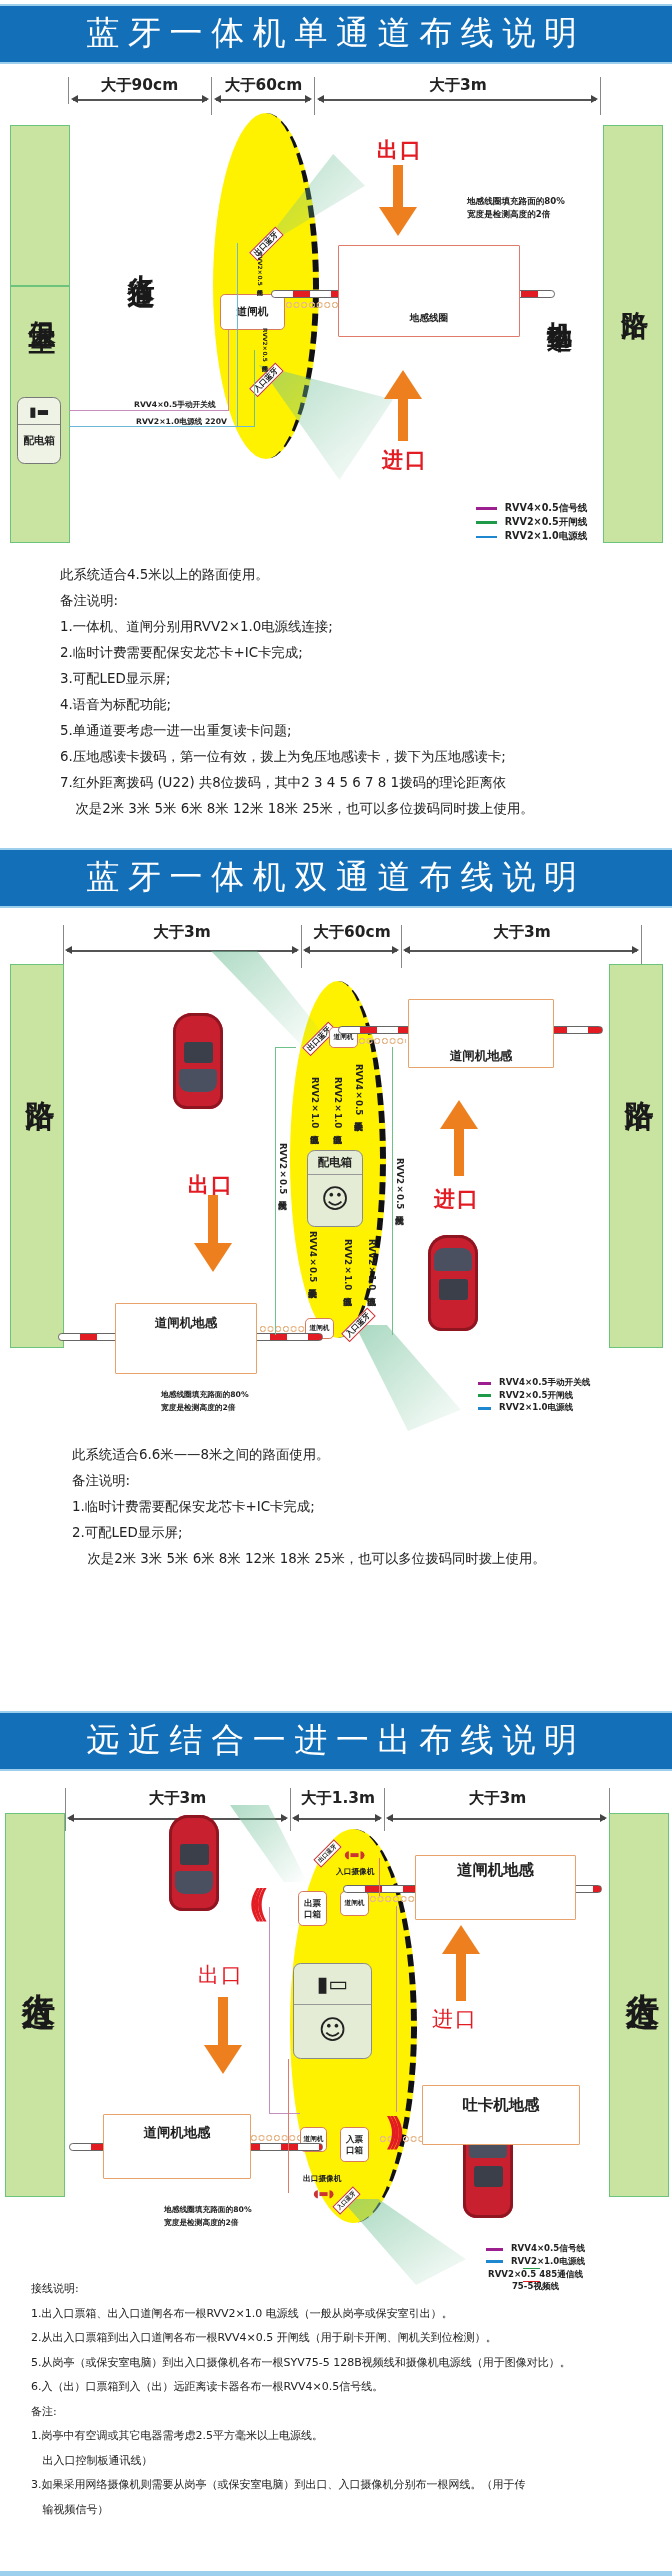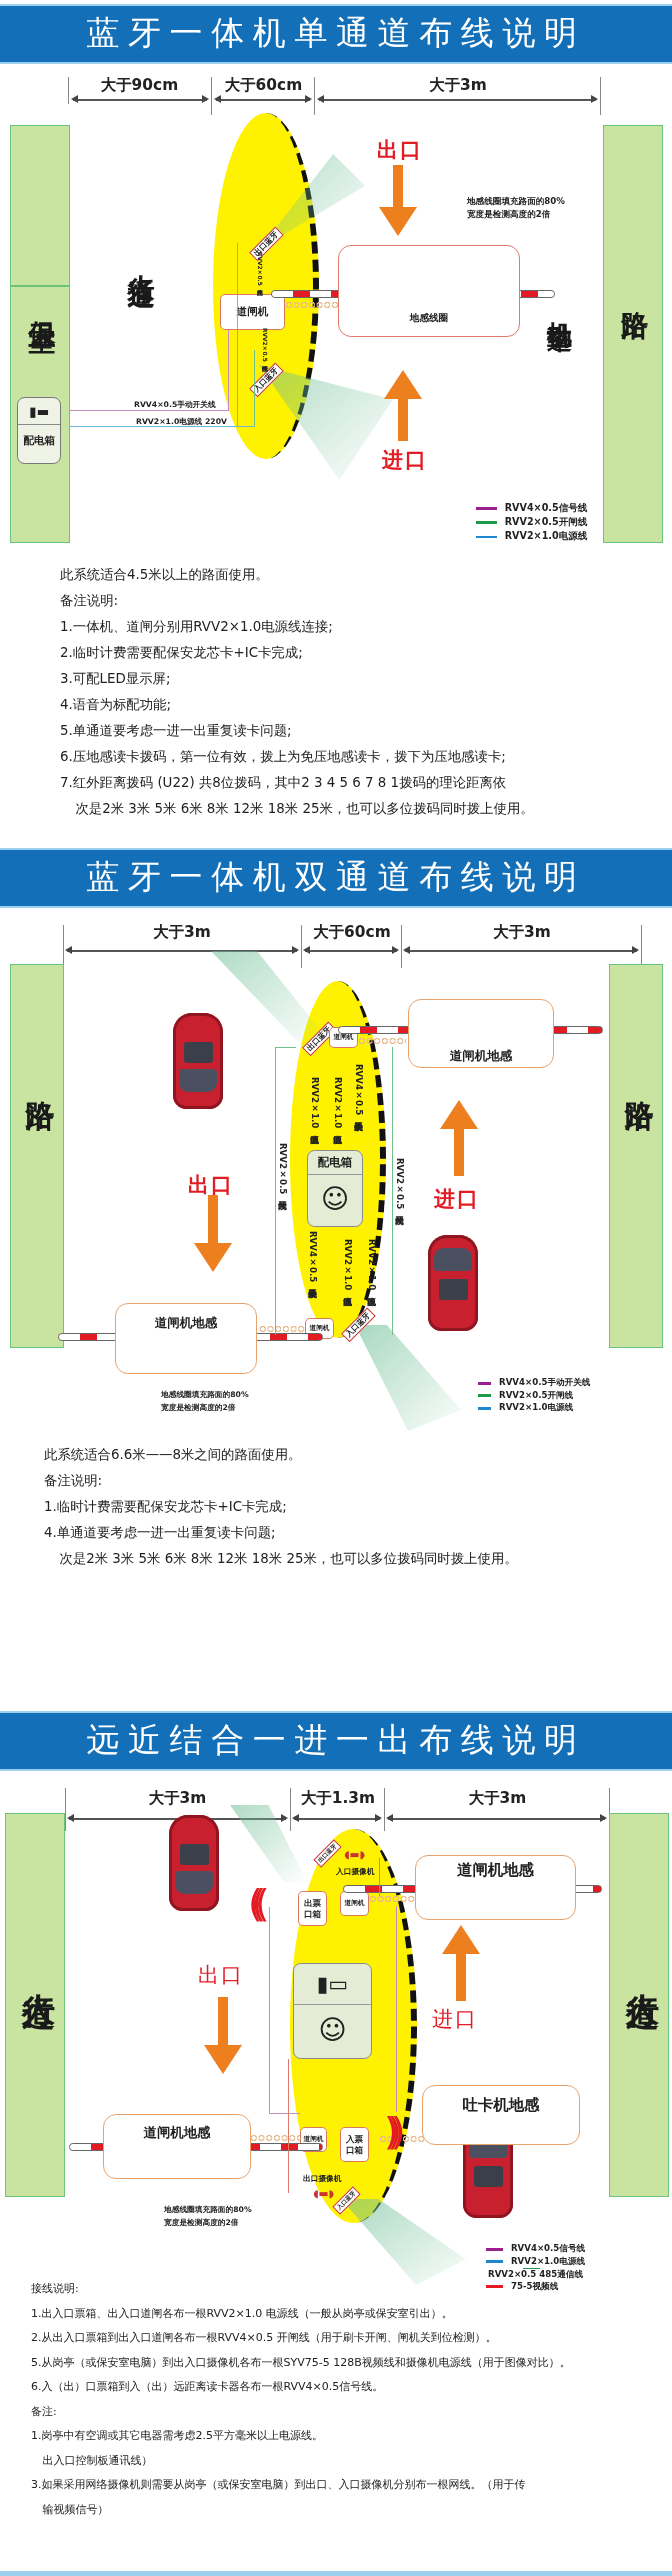--- a/index.html
+++ b/index.html
@@ -16,7 +16,7 @@
   .island { position: absolute; background: #fff200; border-radius: 50%; border-right: 6.7px dashed #111; box-shadow: inset -2.9px 0 0 #fff200; }
   .boom { position: absolute; height: 7.7px; border: 1px solid #666; border-radius: 3.8px; background: repeating-linear-gradient(90deg, #fff 0 21px, #e31b23 21px 38px); }
   .chain { position: absolute; height: 5.8px; background: repeating-radial-gradient(circle, transparent 0 1.9px, #e8b98c 1.9px 2.9px, transparent 2.9px 5.8px); background-size: 7.7px 5.8px; }
-  .loop { position: absolute; border: 1.9px solid #e8a36d; border-radius: 13px; background: #fff; font-size: 12.5px; font-weight: bold; text-align: center; }
+  .loop { position: absolute; border: 1.9px solid #e8a36d; border-radius: 1px; background: #fff; font-size: 12.5px; font-weight: bold; text-align: center; }
   .loop.red { border-color: #e07a6a; }
   .box { position: absolute; border: 1.9px solid #d77a5a; border-radius: 4.8px; background: #fff; font-size: 10.6px; font-weight: bold; text-align: center; display: flex; align-items: center; justify-content: center; }
   .arrow-down, .arrow-up { position: absolute; width: 38px; }

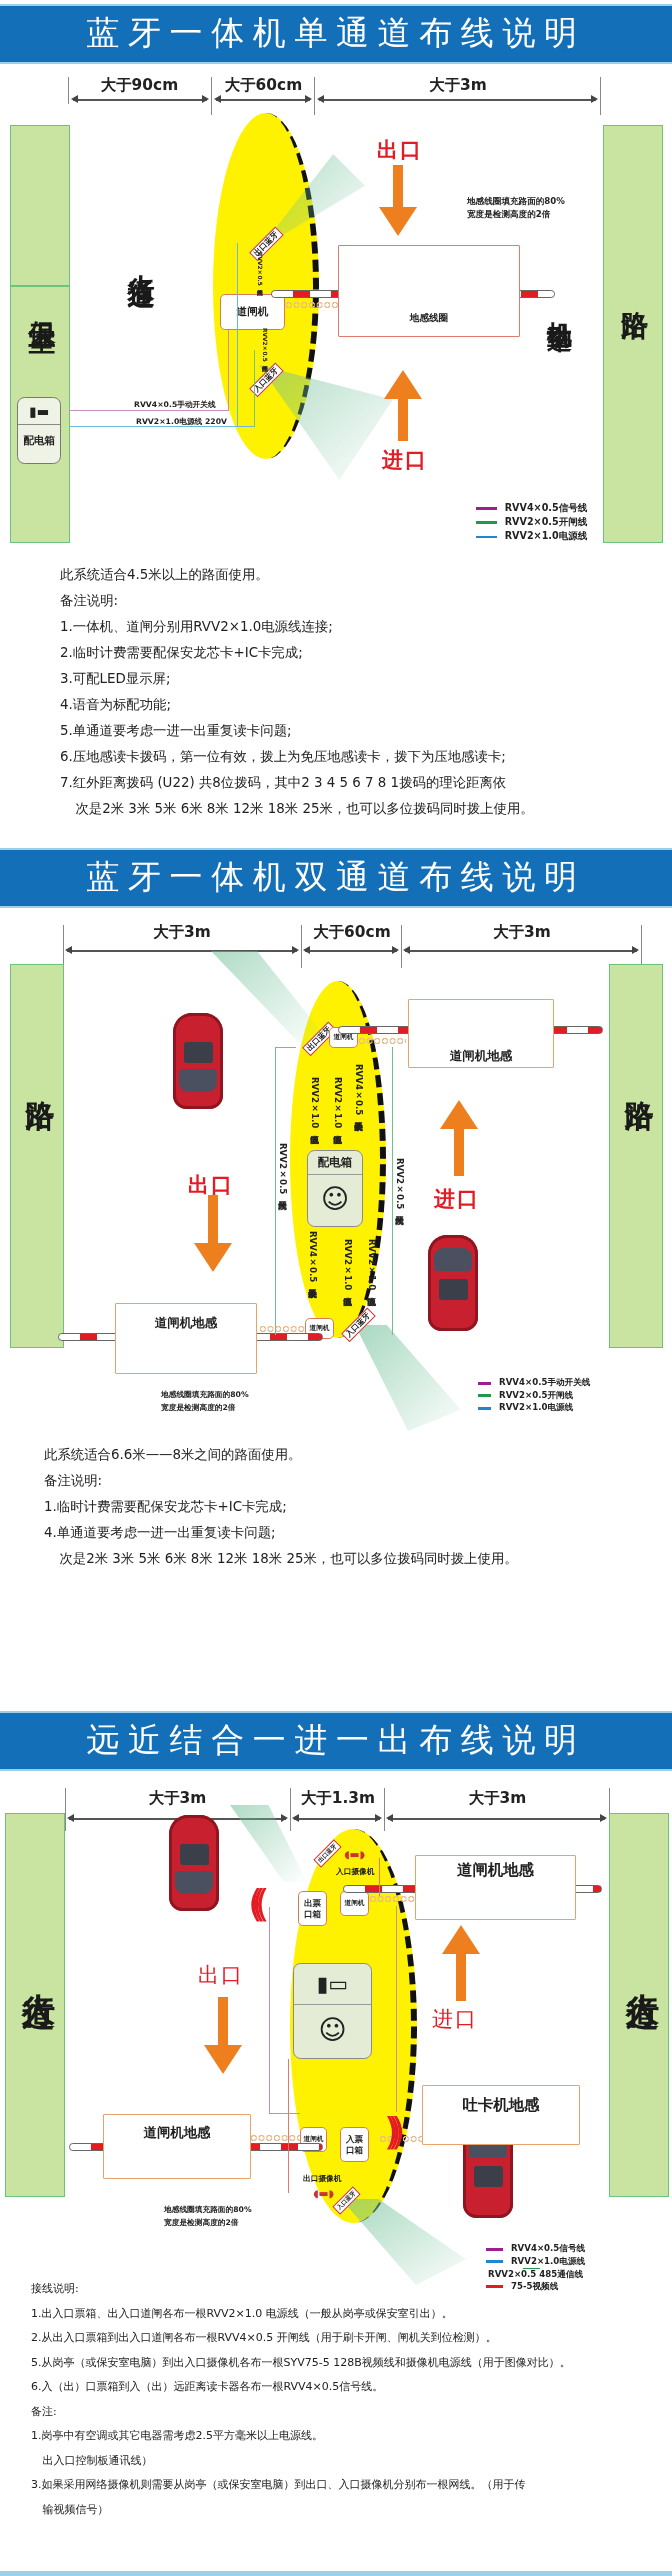--- a/index.html
+++ b/index.html
@@ -252,7 +252,7 @@
     </div>
 </div>
 
-<div class="notes" style="top:1442px;left:44px;">
+<div class="notes" style="top:1442px;left:72px;">
   <div>此系统适合6.6米——8米之间的路面使用。</div>
   <div>备注说明:</div>
   <div>1.临时计费需要配保安龙芯卡+IC卡完成;</div>

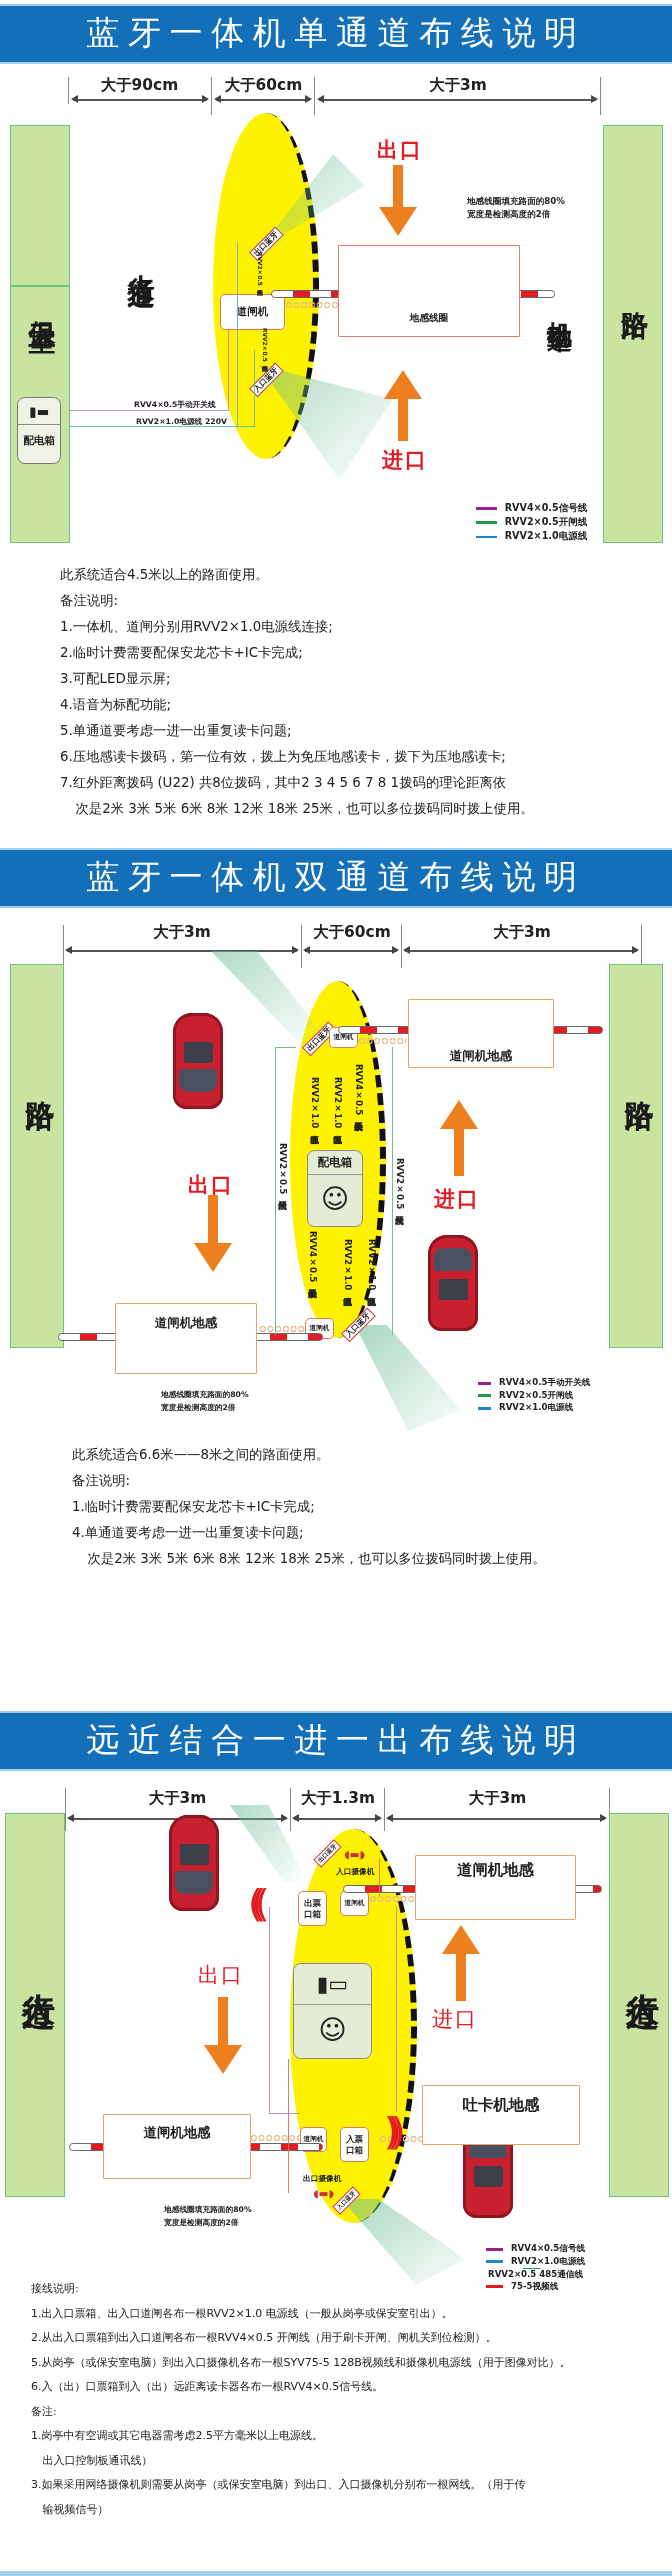--- a/index.html
+++ b/index.html
@@ -256,6 +256,7 @@
   <div>此系统适合6.6米——8米之间的路面使用。</div>
   <div>备注说明:</div>
   <div>1.临时计费需要配保安龙芯卡+IC卡完成;</div>
+  <div>2.可配LED显示屏;</div>
   <div>4.单通道要考虑一进一出重复读卡问题;</div>
   <div class="indent">次是2米 3米 5米 6米 8米 12米 18米 25米，也可以多位拨码同时拨上使用。</div>
 </div>

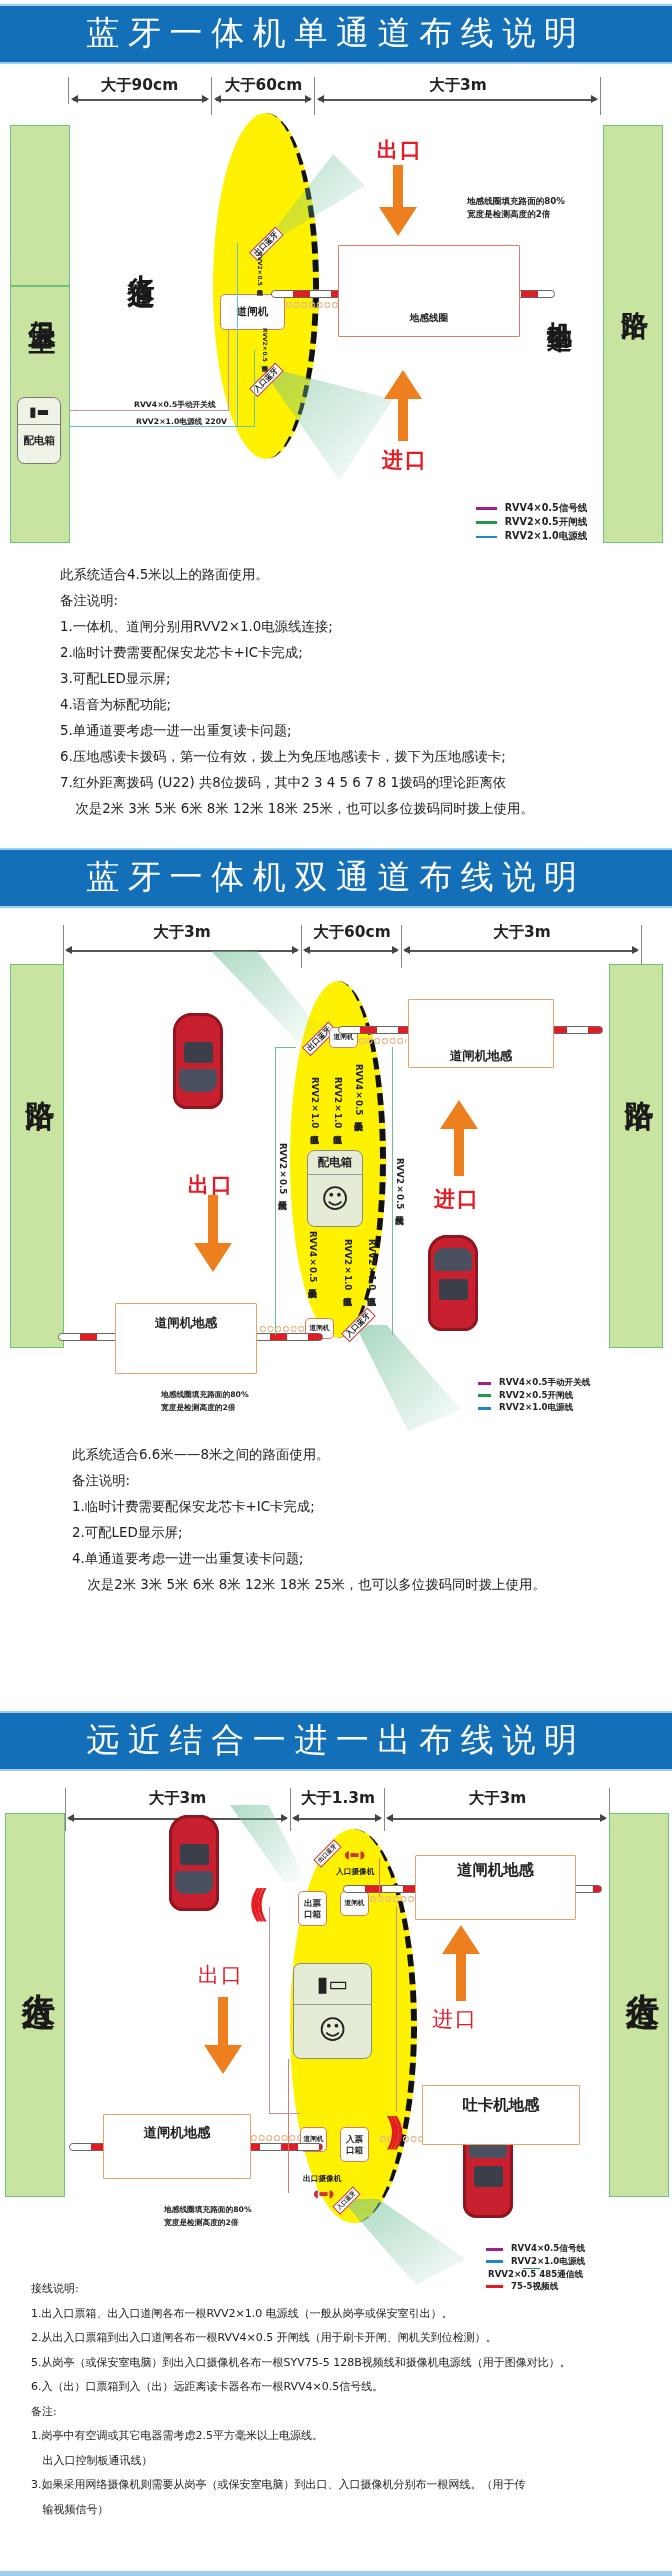--- a/index.html
+++ b/index.html
@@ -257,7 +257,6 @@
   <div>备注说明:</div>
   <div>1.临时计费需要配保安龙芯卡+IC卡完成;</div>
   <div>2.可配LED显示屏;</div>
-  <div>4.单通道要考虑一进一出重复读卡问题;</div>
   <div class="indent">次是2米 3米 5米 6米 8米 12米 18米 25米，也可以多位拨码同时拨上使用。</div>
 </div>
 

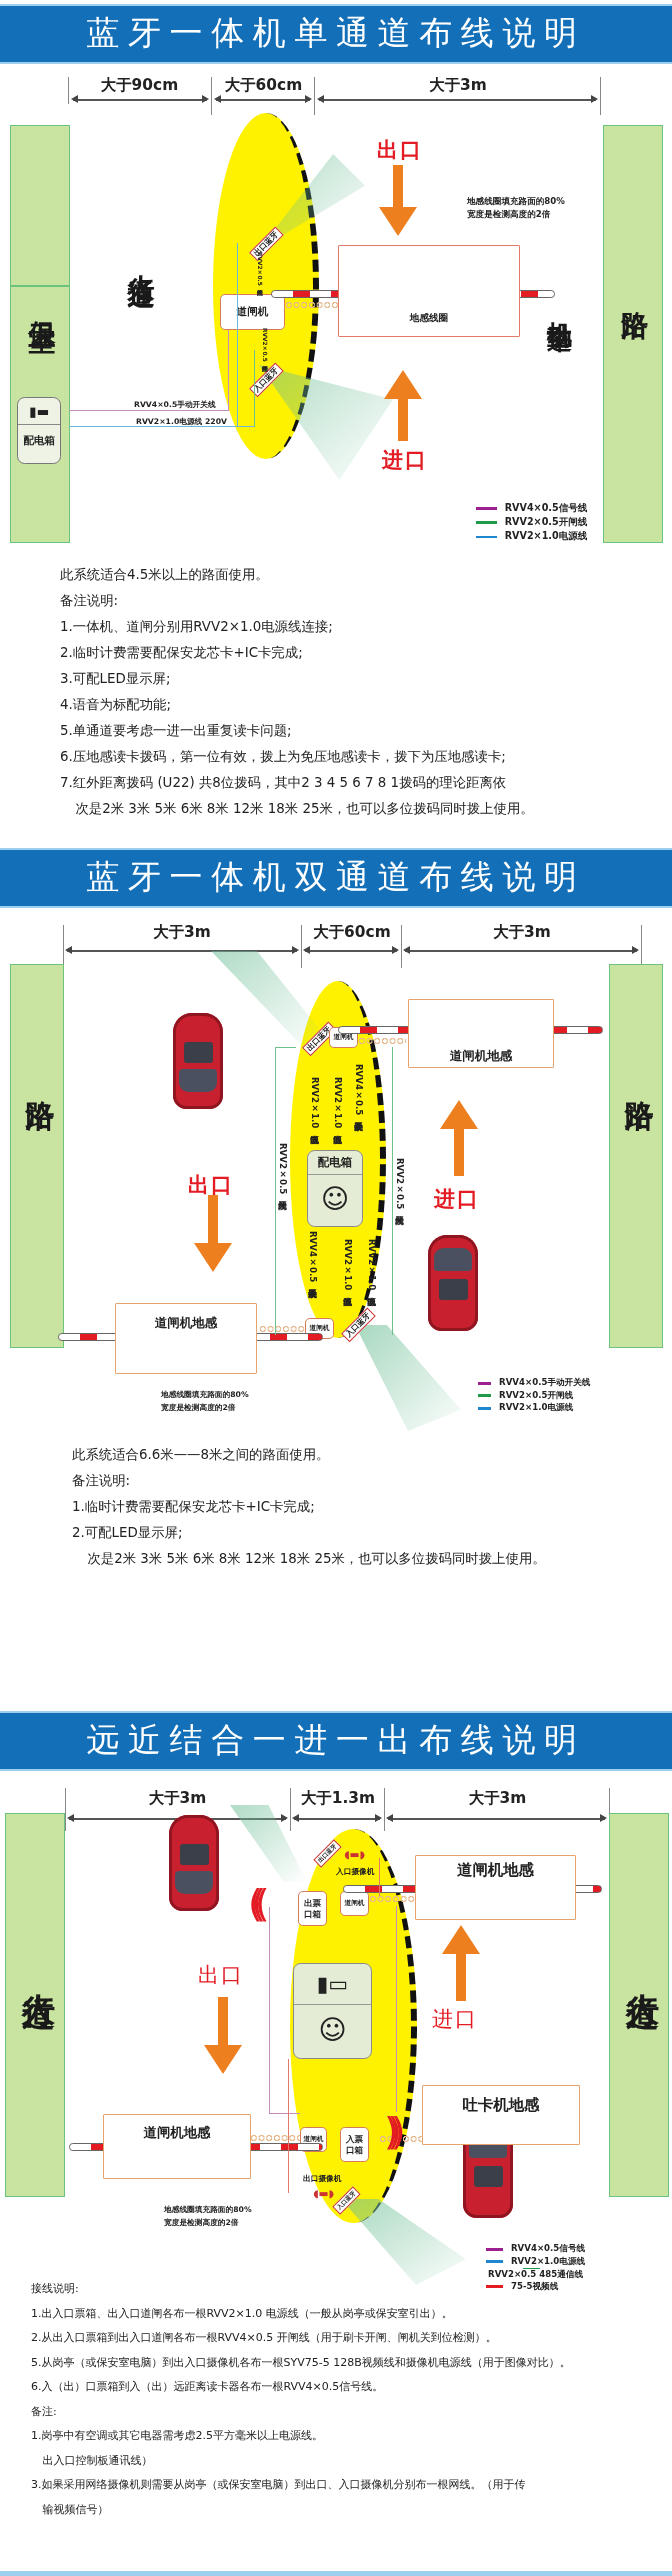--- a/index.html
+++ b/index.html
@@ -372,7 +372,7 @@
       <span class="swatch" style="background:#1f9a48;width:17.3px;"></span>
       <span>RVV2×0.5 485通信线</span>
     </div>
-  <div class="legend-row" style="height:12.5px;">
+  <div class="legend-row" style="height:12.5px;flex-direction:column;">
       <span class="swatch" style="background:#e31b23;width:17.3px;"></span>
       <span>75-5视频线</span>
     </div>

